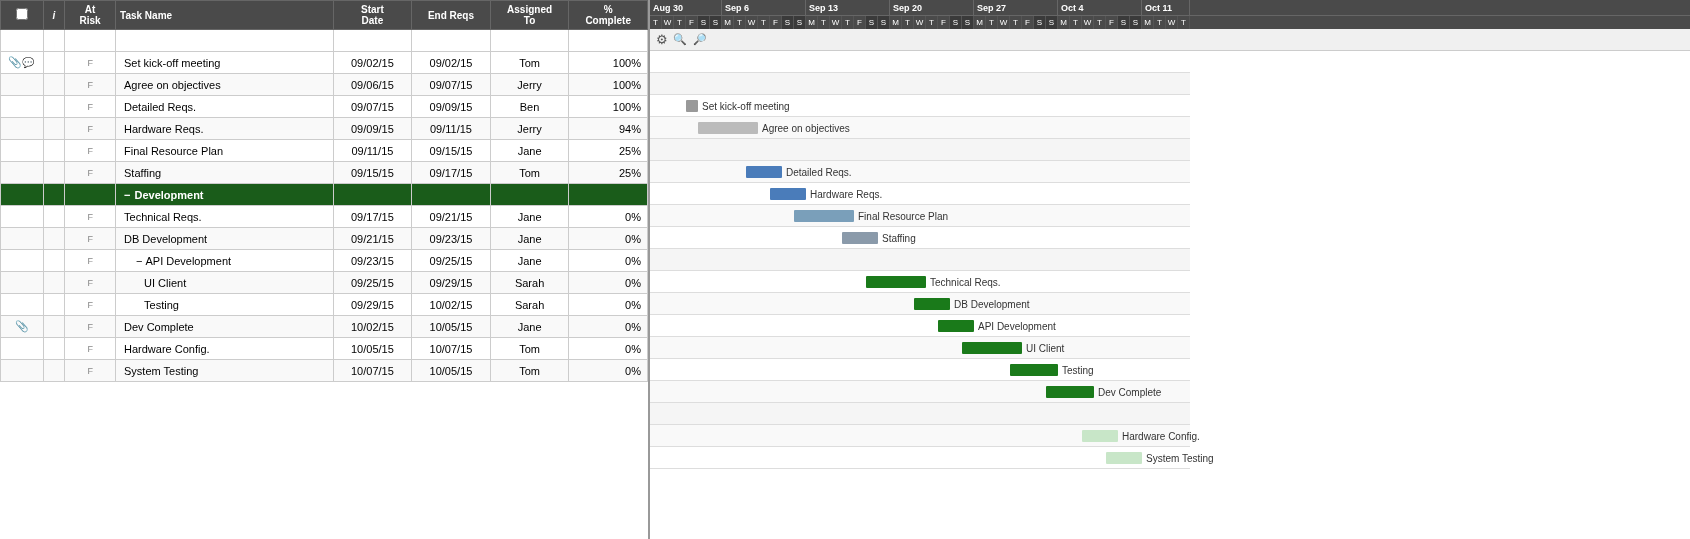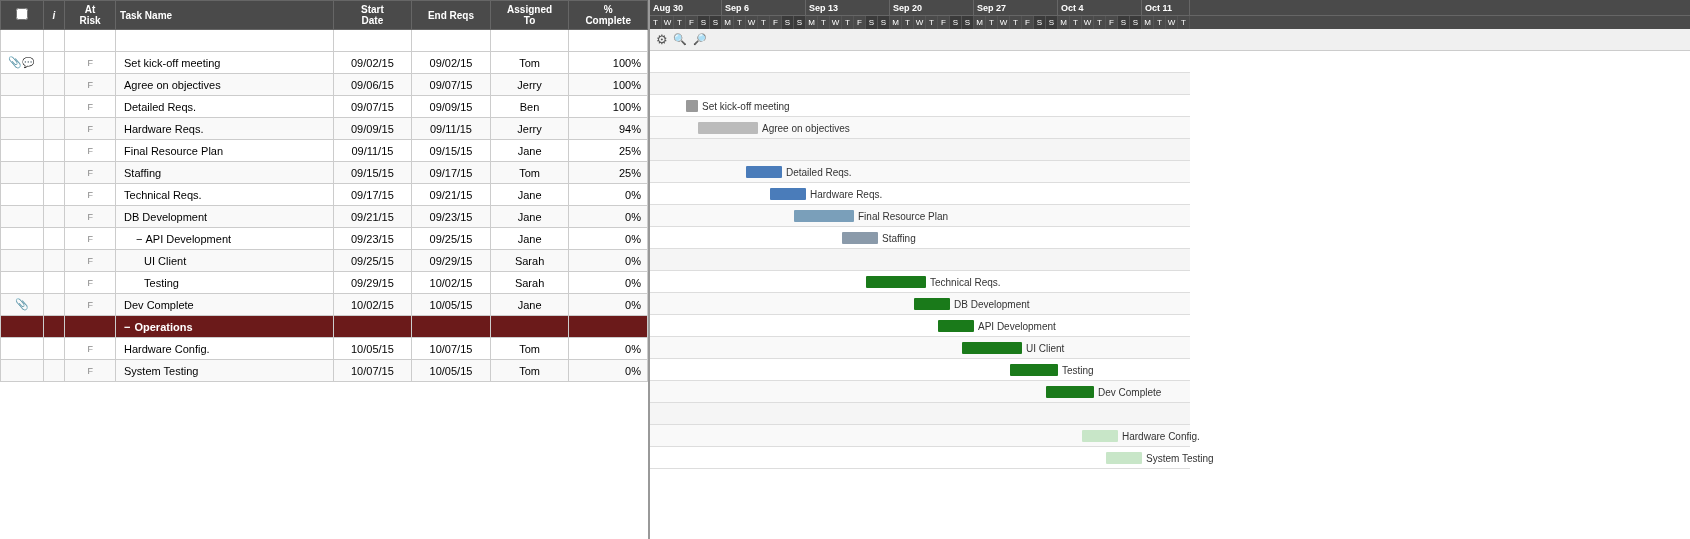--- a/index.html
+++ b/index.html
@@ -214,6 +214,18 @@
     <td style="background:#f9f9f9; text-align:center;">Tom</td>
     <td style="background:#f9f9f9; text-align:right; padding-right:6px;">25%</td>
   </tr>
+          <tr class="group-dev">
+    <td style="background:#1a5c1a;"></td>
+    <td style="background:#1a5c1a;"></td>
+    <td style="background:#1a5c1a;"></td>
+    <td style="background:#1a5c1a; color:#fff; font-weight:bold; padding-left:8px;">
+      <span style="margin-right:4px;">−</span>Development
+    </td>
+    <td style="background:#1a5c1a;"></td>
+    <td style="background:#1a5c1a;"></td>
+    <td style="background:#1a5c1a;"></td>
+    <td style="background:#1a5c1a;"></td>
+  </tr>
           <tr class="task-row">
     <td style="background:#fff; text-align:center;"></td>
     <td style="background:#fff;"></td>

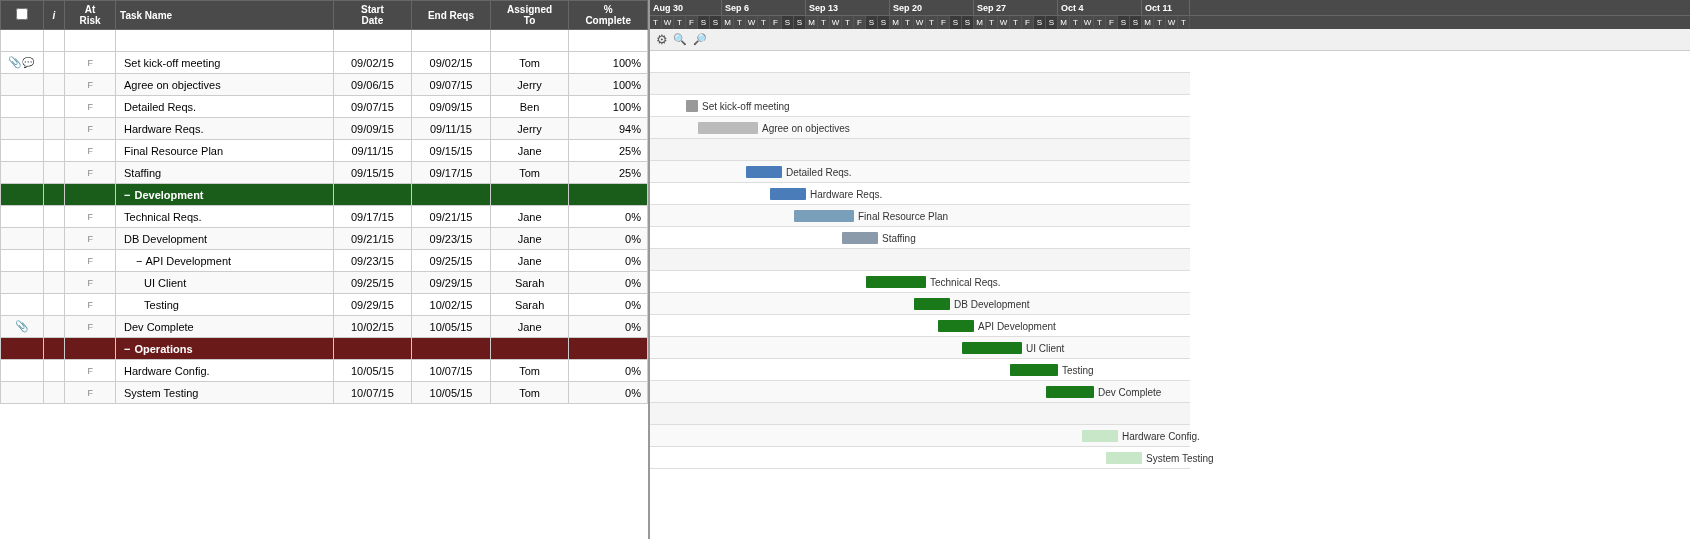--- a/index.html
+++ b/index.html
@@ -286,18 +286,6 @@
     <td style="background:#f9f9f9; text-align:center;">Jane</td>
     <td style="background:#f9f9f9; text-align:right; padding-right:6px;">0%</td>
   </tr>
-          <tr class="group-ops">
-    <td style="background:#6b1a1a;"></td>
-    <td style="background:#6b1a1a;"></td>
-    <td style="background:#6b1a1a;"></td>
-    <td style="background:#6b1a1a; color:#fff; font-weight:bold; padding-left:8px;">
-      <span style="margin-right:4px;">−</span>Operations
-    </td>
-    <td style="background:#6b1a1a;"></td>
-    <td style="background:#6b1a1a;"></td>
-    <td style="background:#6b1a1a;"></td>
-    <td style="background:#6b1a1a;"></td>
-  </tr>
           <tr class="task-row">
     <td style="background:#fff; text-align:center;"></td>
     <td style="background:#fff;"></td>

